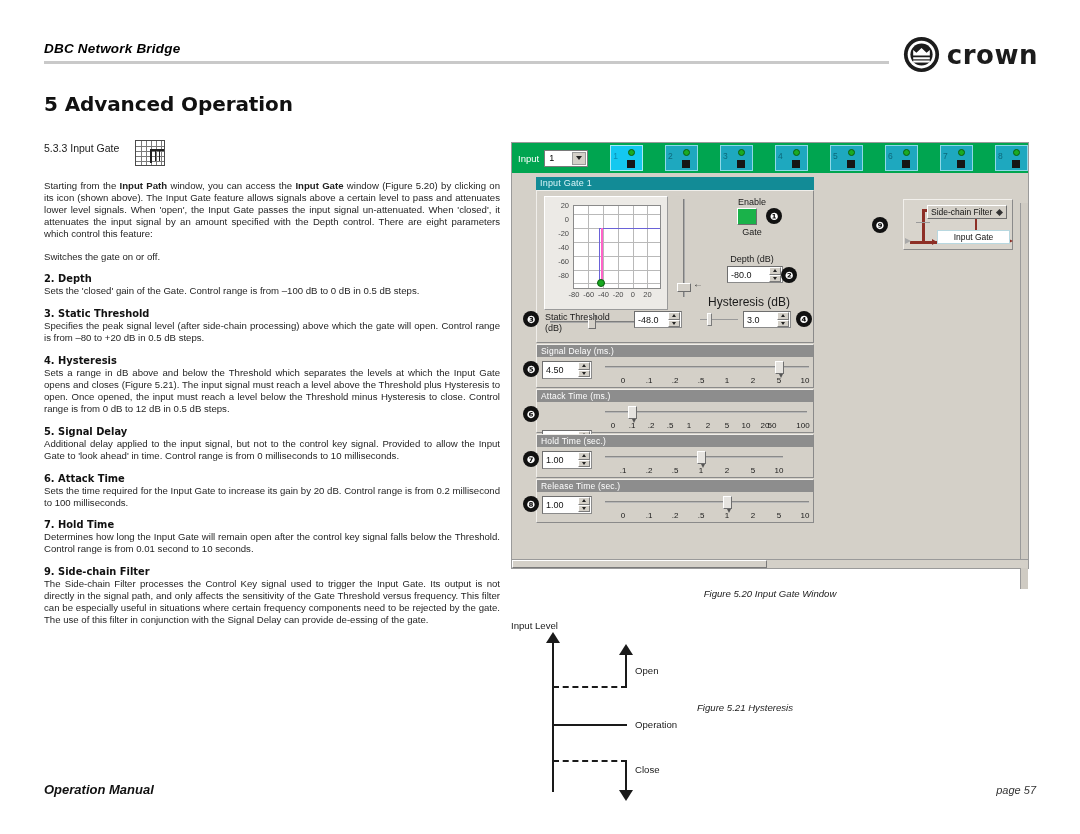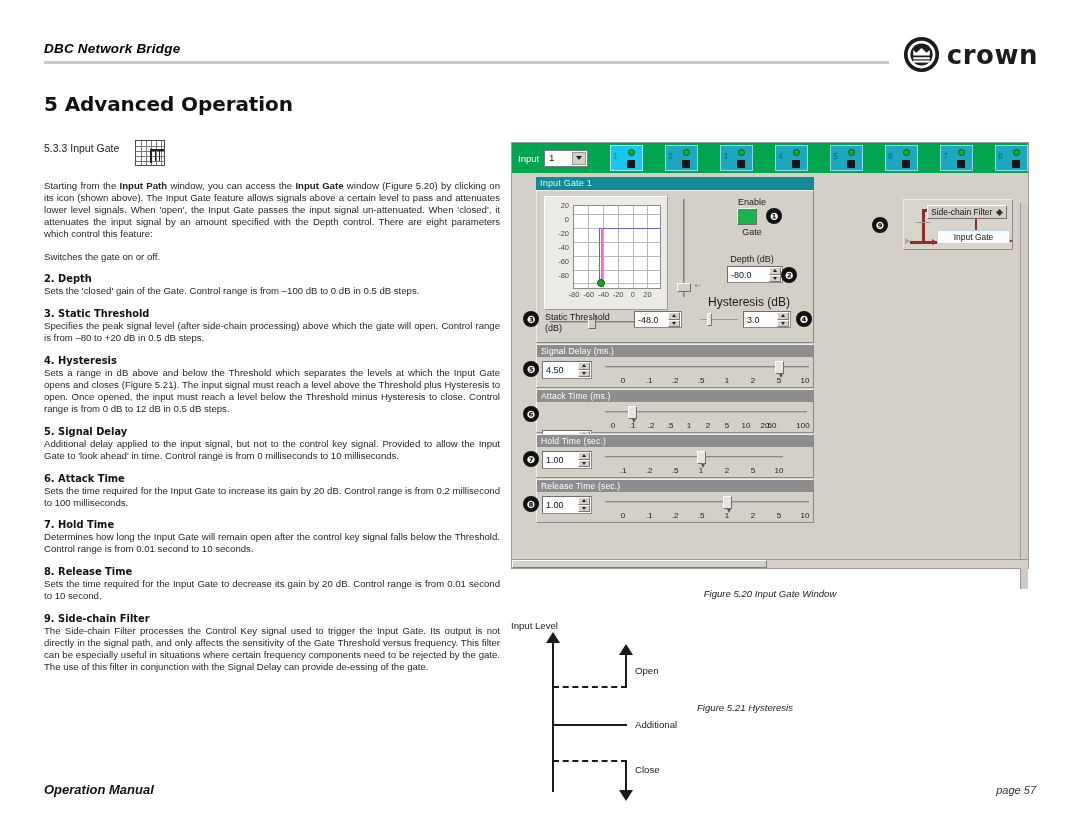--- a/index.html
+++ b/index.html
@@ -458,10 +458,6 @@
       <div class="param-block">
         <div class="param-title">7. Hold Time</div>
         <div class="param-body">Determines how long the Input Gate will remain open after the control key signal falls below the Threshold. Control range is from 0.01 second to 10 seconds.</div>
-      </div>
-      <div class="param-block">
-        <div class="param-title">8. Release Time</div>
-        <div class="param-body">Sets the time required for the Input Gate to decrease its gain by 20 dB. Control range is from 0.01 second to 10 second.</div>
       </div>
       <div class="param-block">
         <div class="param-title">9. Side-chain Filter</div>

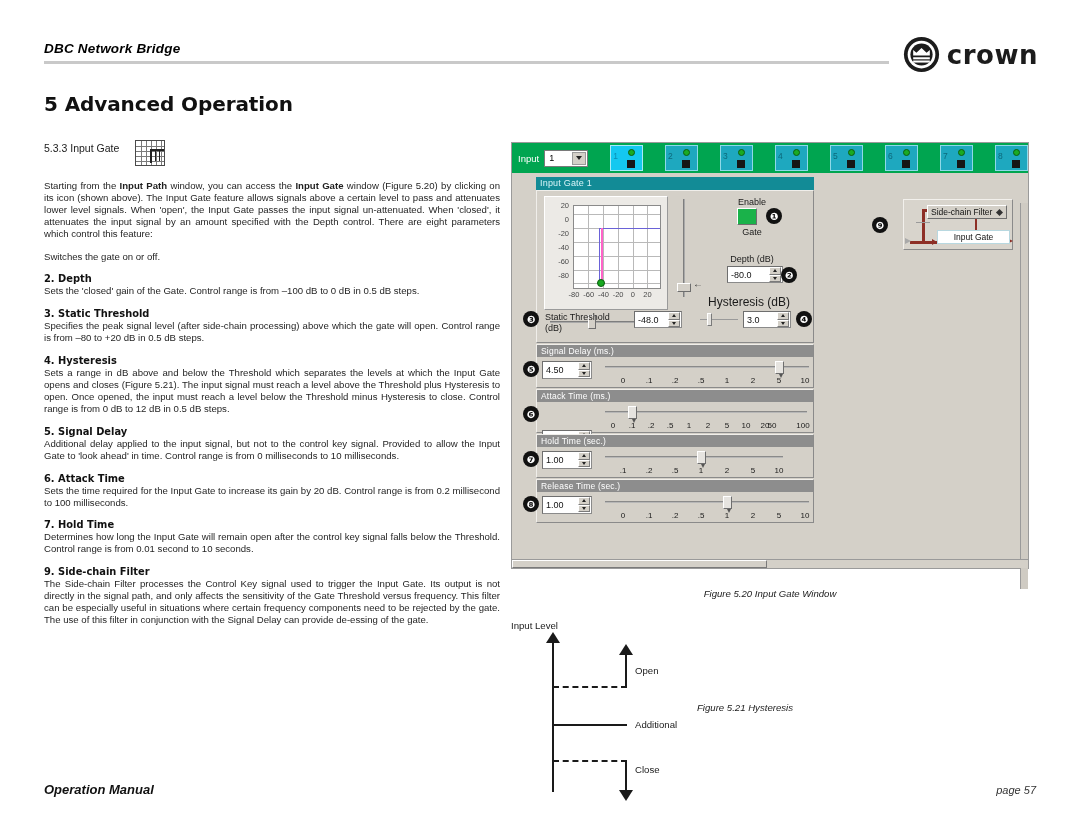--- a/index.html
+++ b/index.html
@@ -799,7 +799,7 @@
   <span class="up-arrow-line" style="left:114px;top:140px;height:32px;"></span>
   <span class="dn-head" style="left:108px;top:170px;"></span>
   <span class="fl" style="left:124px;top:45px;">Open</span>
-  <span class="fl" style="left:124px;top:99px;">Additional</span>
+  <span class="fl" style="left:124px;top:99px;">Operation</span>
   <span class="fl" style="left:124px;top:144px;">Close</span>
 </div>
 

